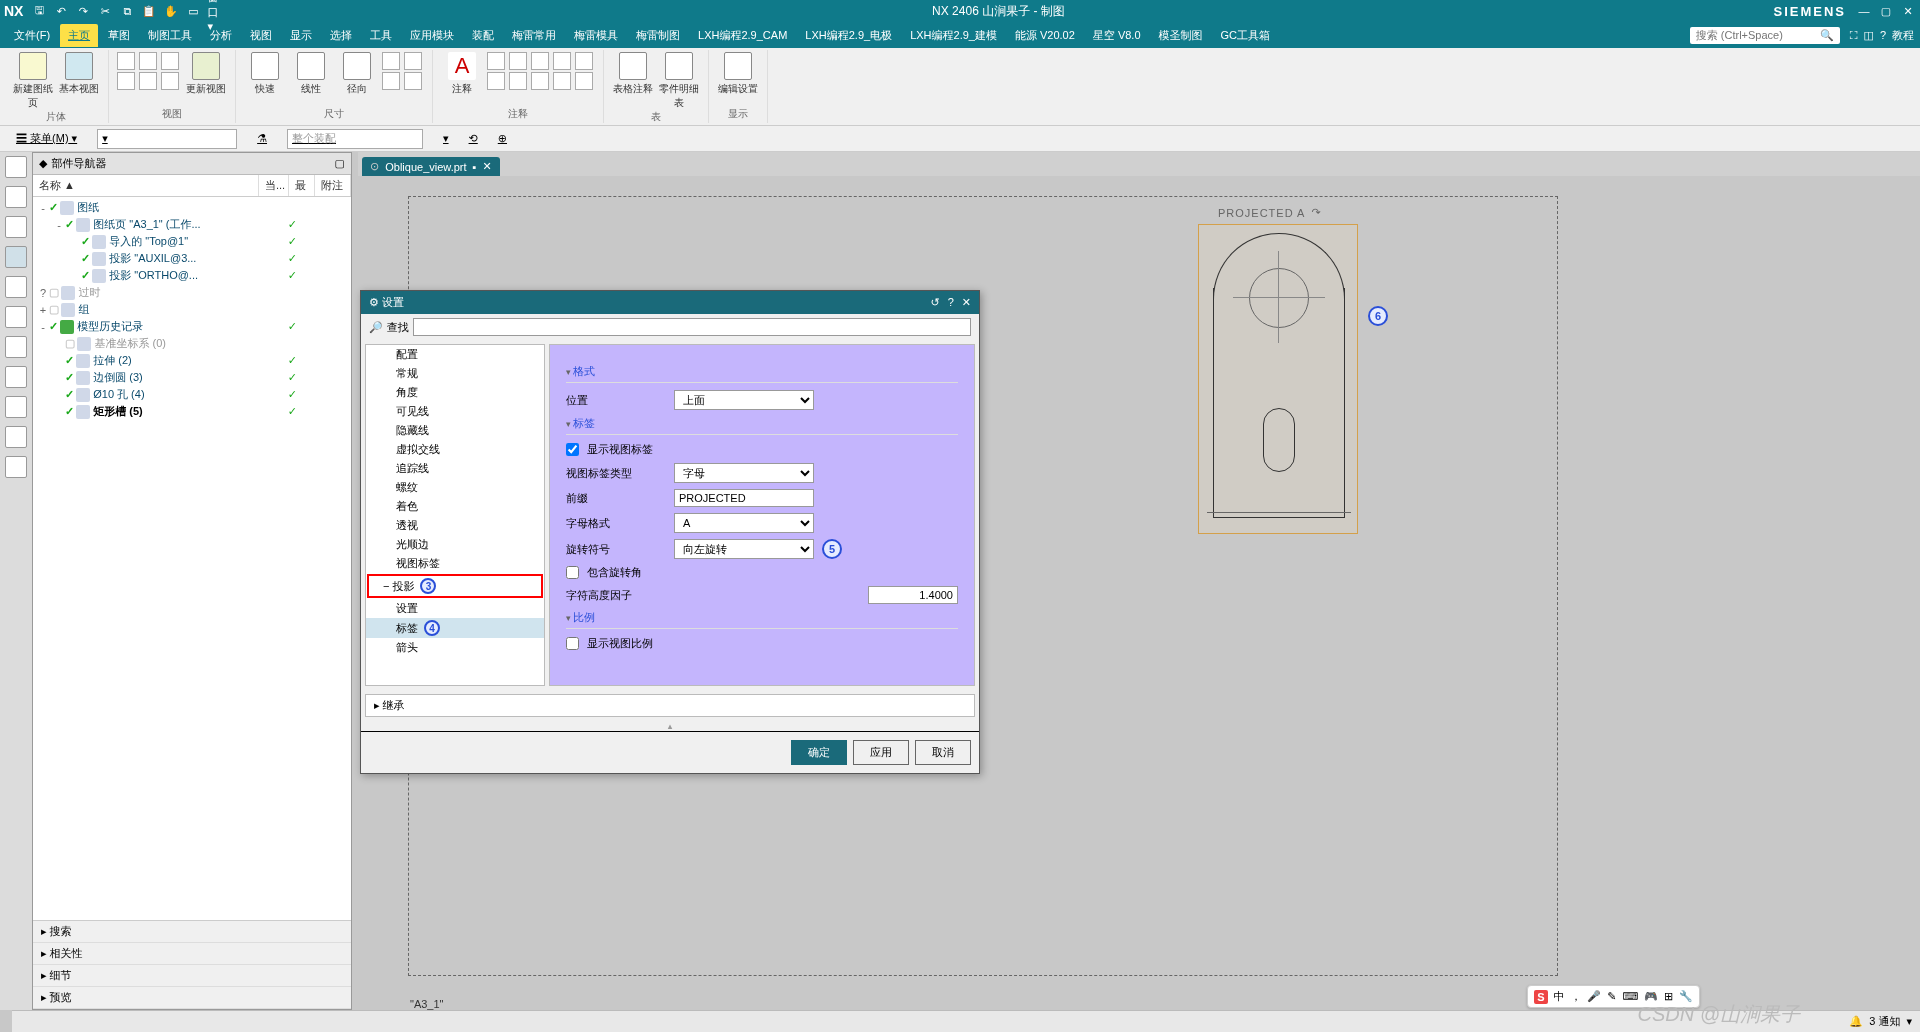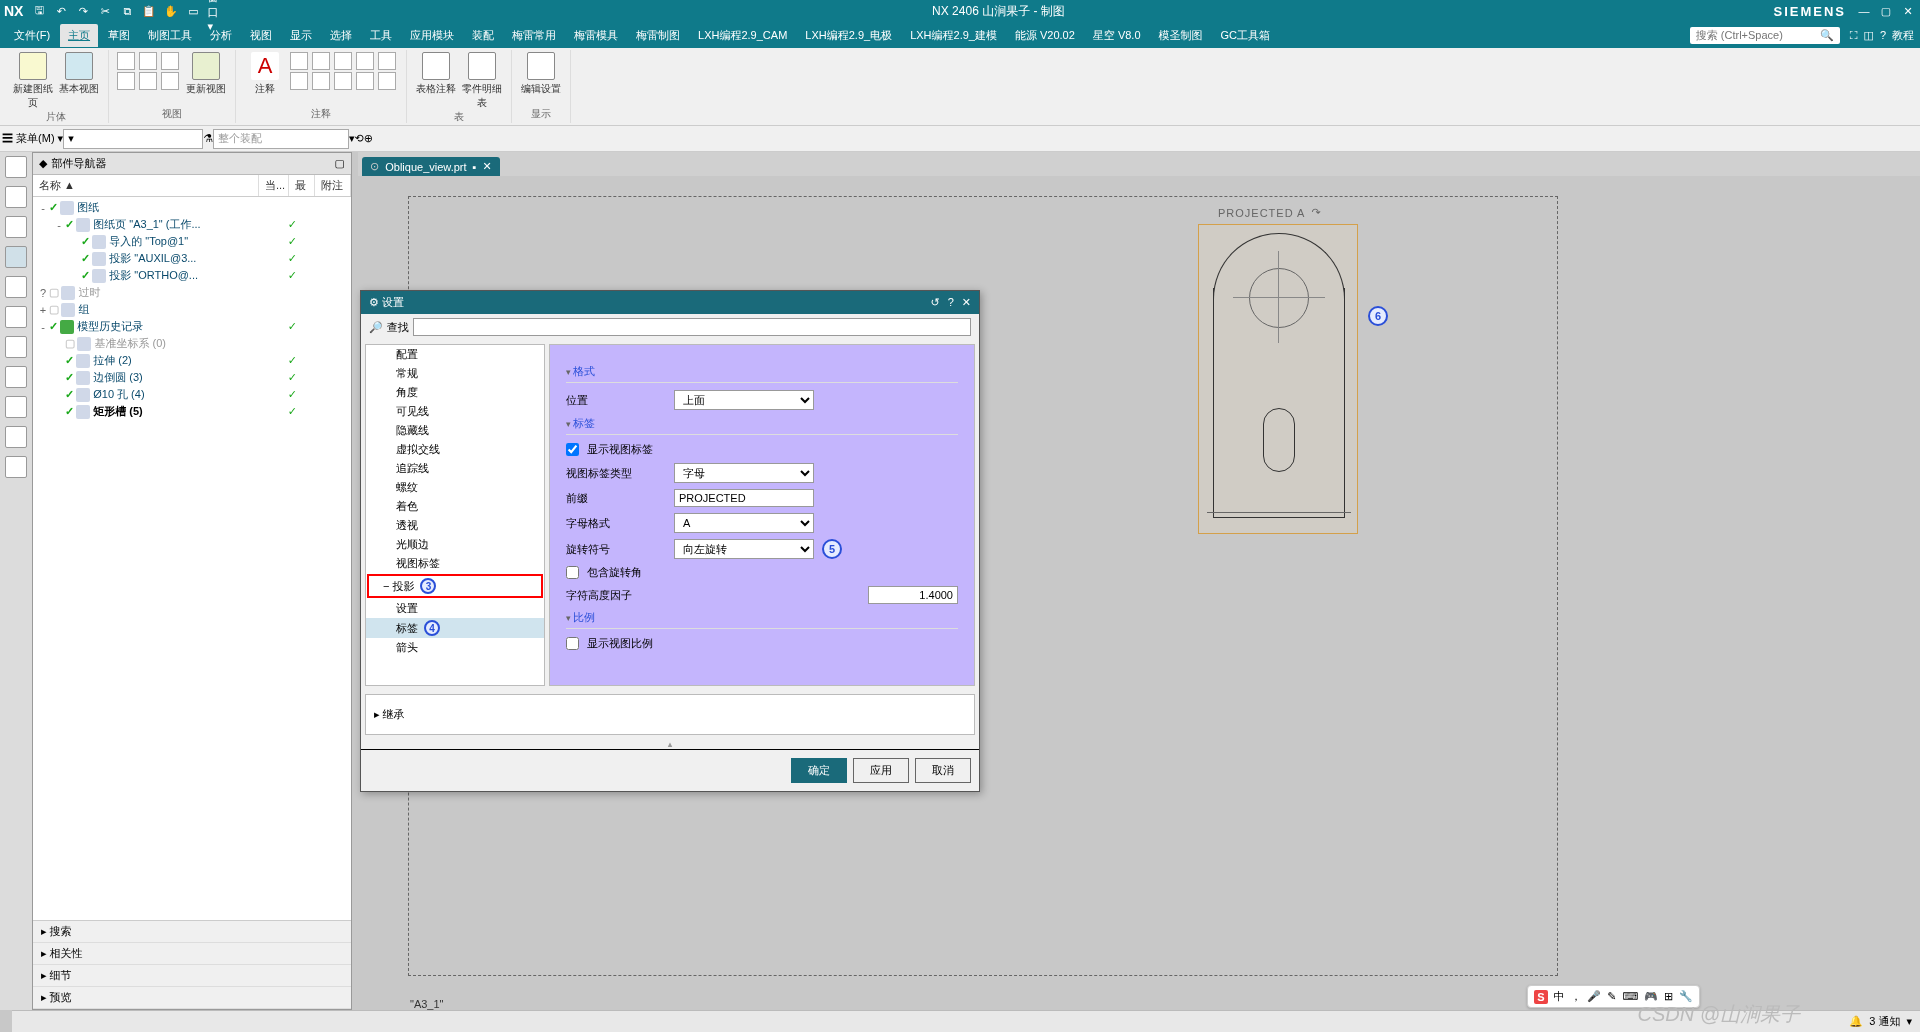--- a/index.html
+++ b/index.html
@@ -18,7 +18,7 @@
 
 .menubar { background: #0f7a8a; color: #fff; height: 26px; display: flex; align-items: center; padding: 0 6px; gap: 2px; }
 .menubar .item { padding: 4px 8px; cursor: pointer; }
-.menubar .item.active { background: #e5e5e5; color: #0f7a8a; border-radius: 2px 2px 0 0; text-decoration: underline; }
+.menubar .item.active { background: #fde047; color: #0f7a8a; border-radius: 2px 2px 0 0; text-decoration: underline; }
 .menubar .spacer { flex: 1; }
 .menubar .search { background: #fff; color: #666; padding: 2px 6px; width: 150px; border-radius: 2px; display: flex; }
 .menubar .search input { border: none; outline: none; width: 100%; font-size: 11px; }

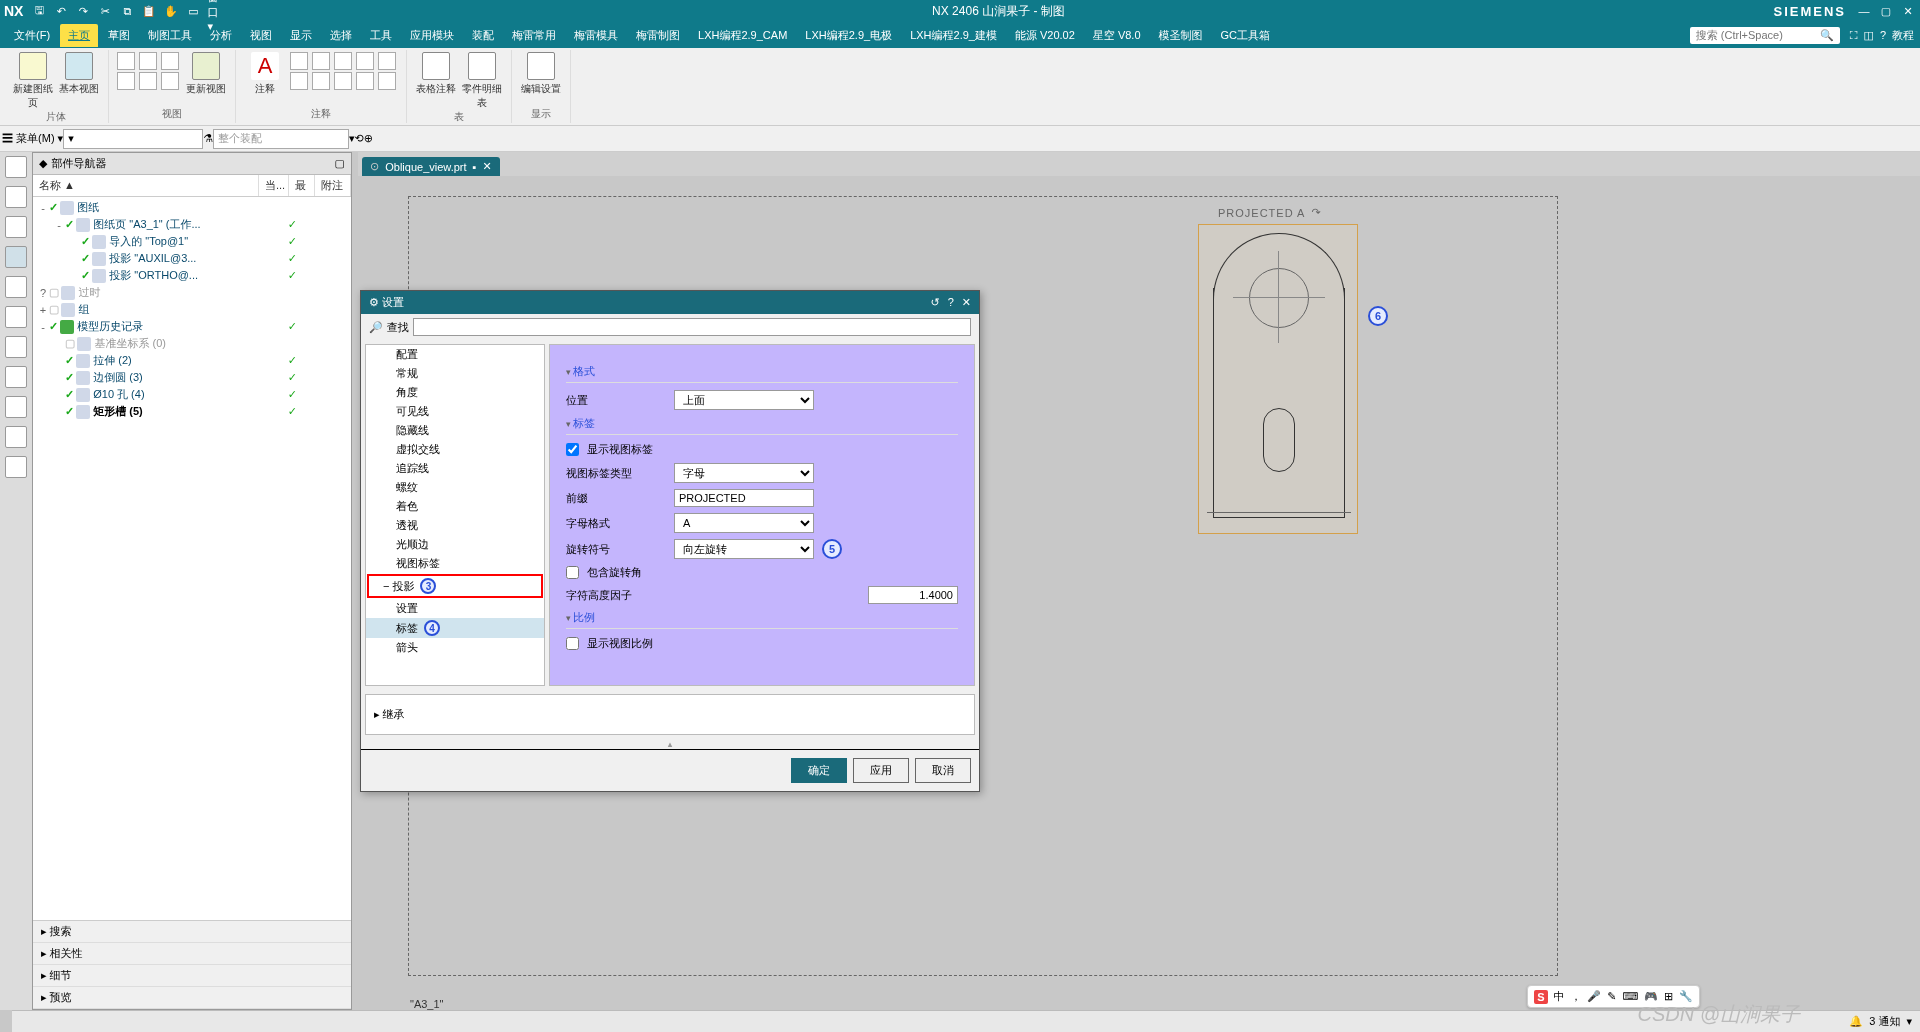--- a/index.html
+++ b/index.html
@@ -209,6 +209,29 @@
   <div class="ribbon-group">
     <div class="icons">
       <div class="big">
+          <div class="icn"></div>
+          <span class="label">快速</span>
+        </div>
+      <div class="big">
+          <div class="icn"></div>
+          <span class="label">线性</span>
+        </div>
+      <div class="big">
+          <div class="icn"></div>
+          <span class="label">径向</span>
+        </div>
+      <div class="small-grid" style="grid-template-columns:repeat(2,20px)">
+        <div class="icn"></div>
+          <div class="icn"></div>
+        <div class="icn"></div>
+          <div class="icn"></div>
+      </div>
+    </div>
+    <div class="glabel">尺寸</div>
+  </div>
+  <div class="ribbon-group">
+    <div class="icons">
+      <div class="big">
           <div class="icn" style="color:#c00;border:none;font-size:22px;display:flex;align-items:center;justify-content:center">A</div>
           <span class="label">注释</span>
         </div>

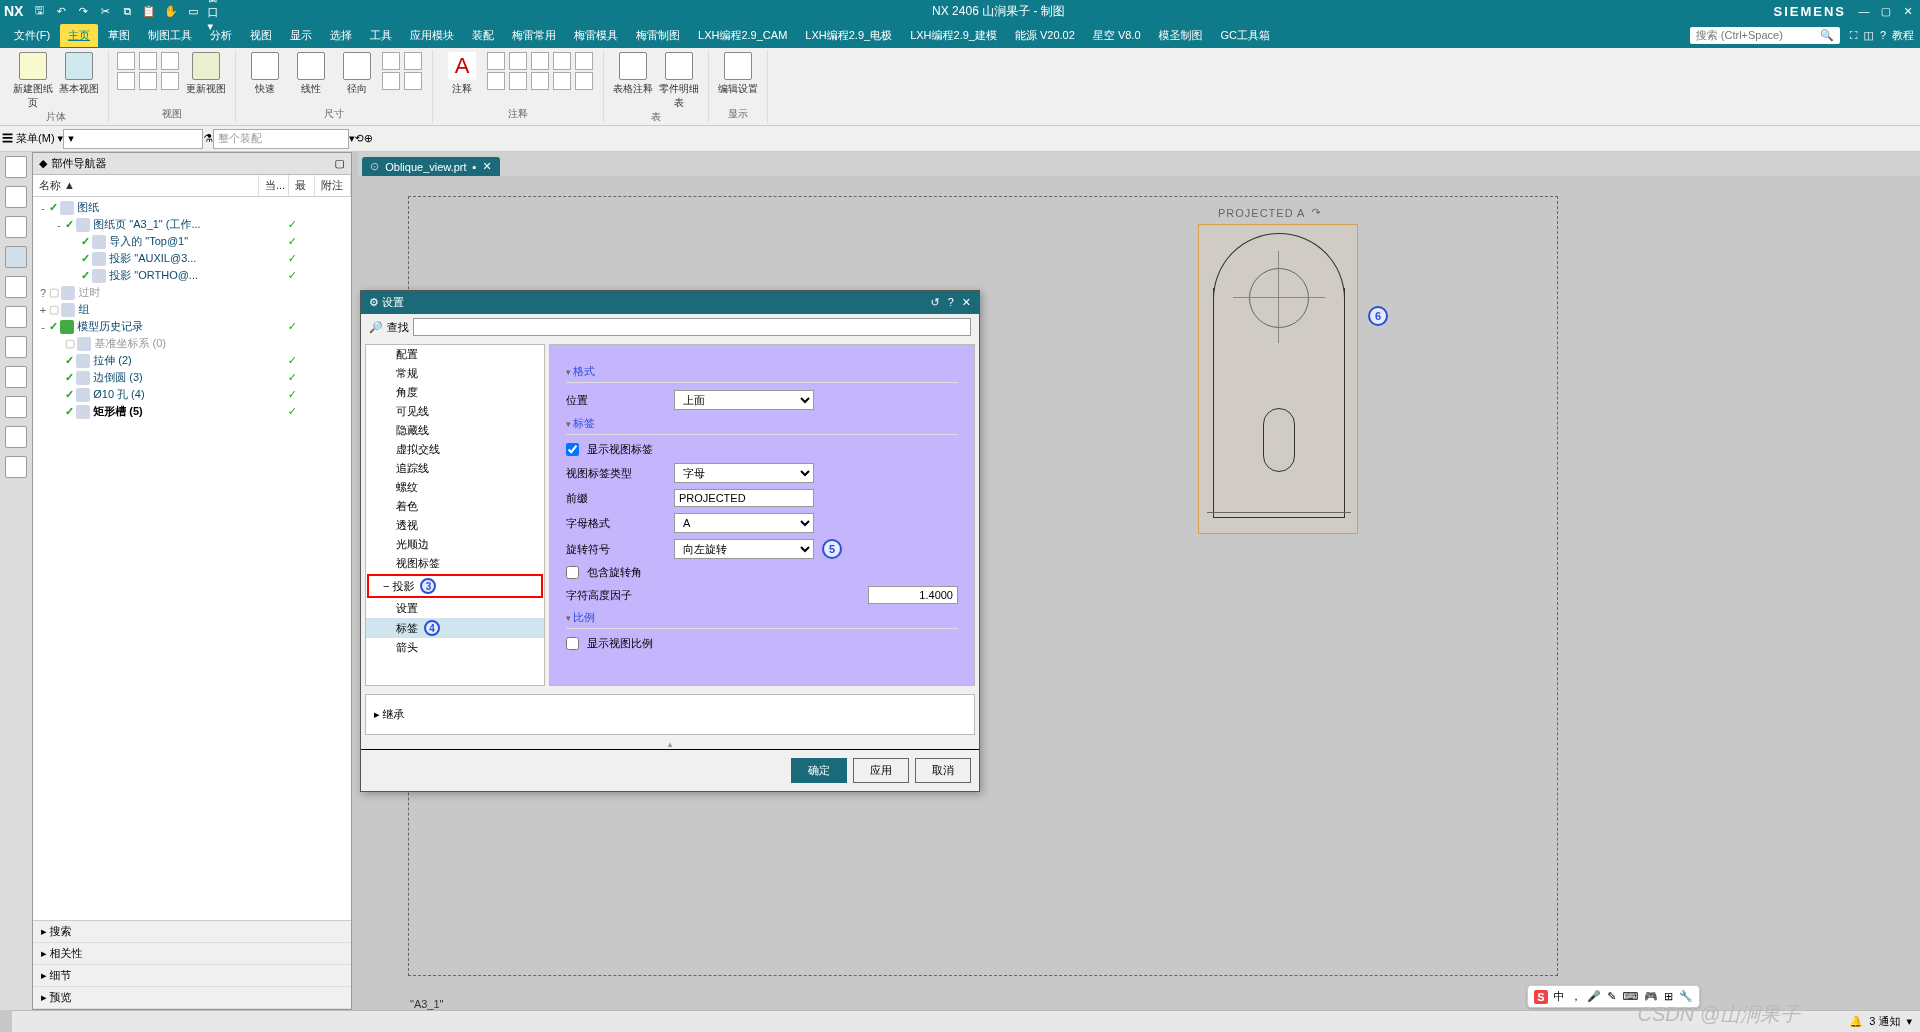--- a/index.html
+++ b/index.html
@@ -36,7 +36,7 @@
 .ribbon-group .glabel { font-size: 10px; color: #666; margin-top: auto; }
 
 
-.subbar { background: #f0f0f0; height: 26px; border-bottom: 1px solid #ccc; display: flex; align-items: center; padding: 0 2px; gap: 0; }
+.subbar { background: #f0f0f0; height: 26px; border-bottom: 1px solid #ccc; display: flex; align-items: center; padding: 0 16px; gap: 20px; text-decoration: underline; }
 .subbar .combo { border: 1px solid #aaa; background: #fff; height: 20px; padding: 0 4px; display: flex; align-items: center; }
 
 

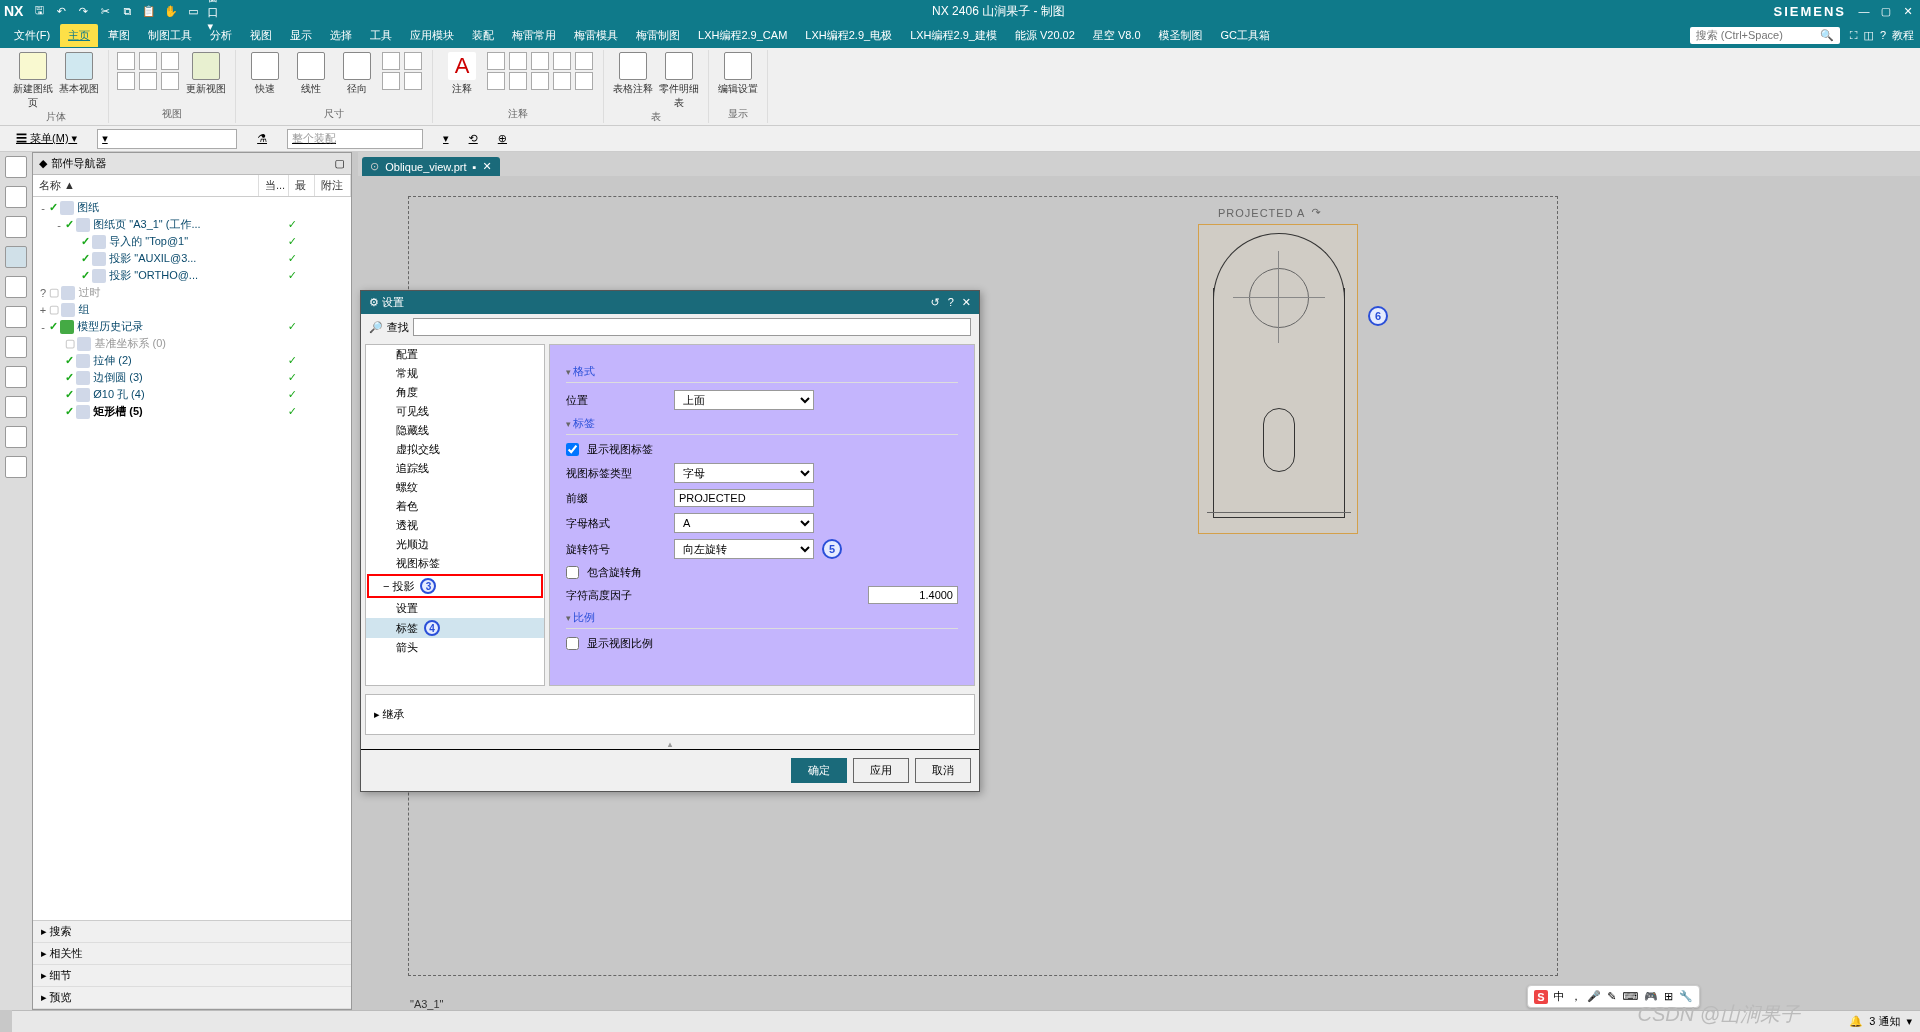--- a/index.html
+++ b/index.html
@@ -103,7 +103,7 @@
 .dialog .form-row { display: flex; align-items: center; padding: 3px 0; gap: 8px; }
 .dialog .form-row label { width: 100px; }
 .dialog .form-row select, .dialog .form-row input[type=text] { width: 140px; border: 1px solid #999; padding: 2px 4px; background: #fff; }
-.dialog .inherit { margin: 4px; border: 1px solid #bbb; background: #fff; padding: 12px 8px; }
+.dialog .inherit { margin: 4px; border: 1px solid #bbb; background: #fff; padding: 3px 8px; }
 .dialog .dlg-footer { padding: 8px; display: flex; justify-content: flex-end; gap: 6px; border-top: 1px solid #000000; }
 .dialog .dlg-footer button { padding: 4px 16px; border: 1px solid #666; background: #f0f0f0; cursor: pointer; }
 .dialog .dlg-footer button.primary { background: #1a6a7a; color: #fff; border-color: #1a6a7a; }

